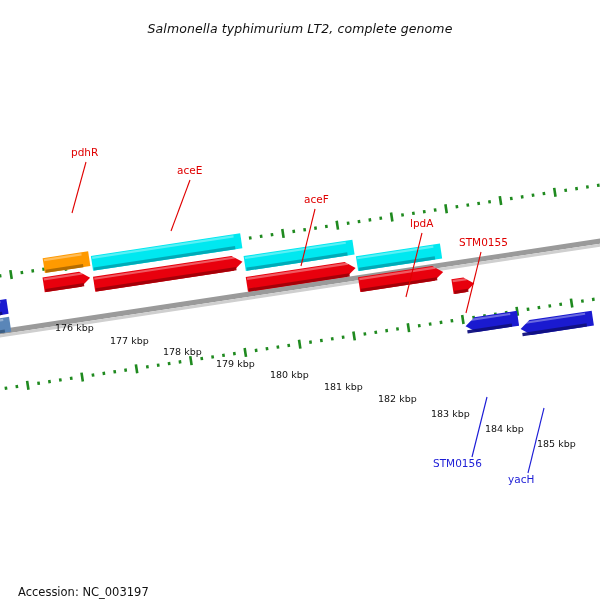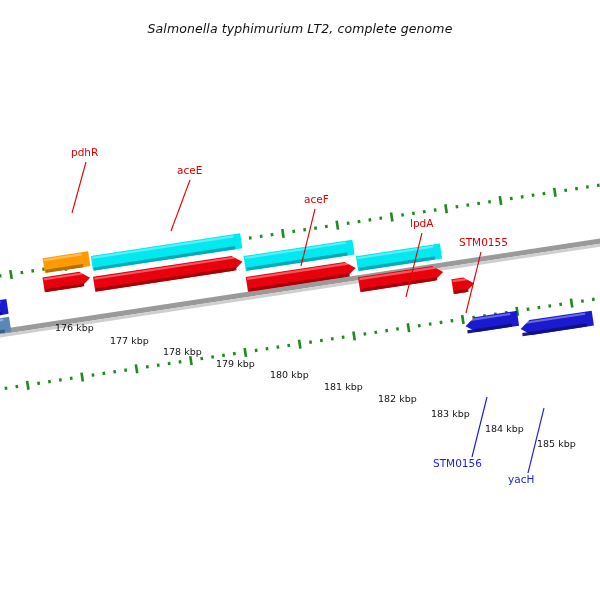--- a/index.html
+++ b/index.html
@@ -269,6 +269,7 @@
       </g>
   </svg>
 
+  <div id="footer-left">Accession: NC_003197</div>
 
 </div>
 

